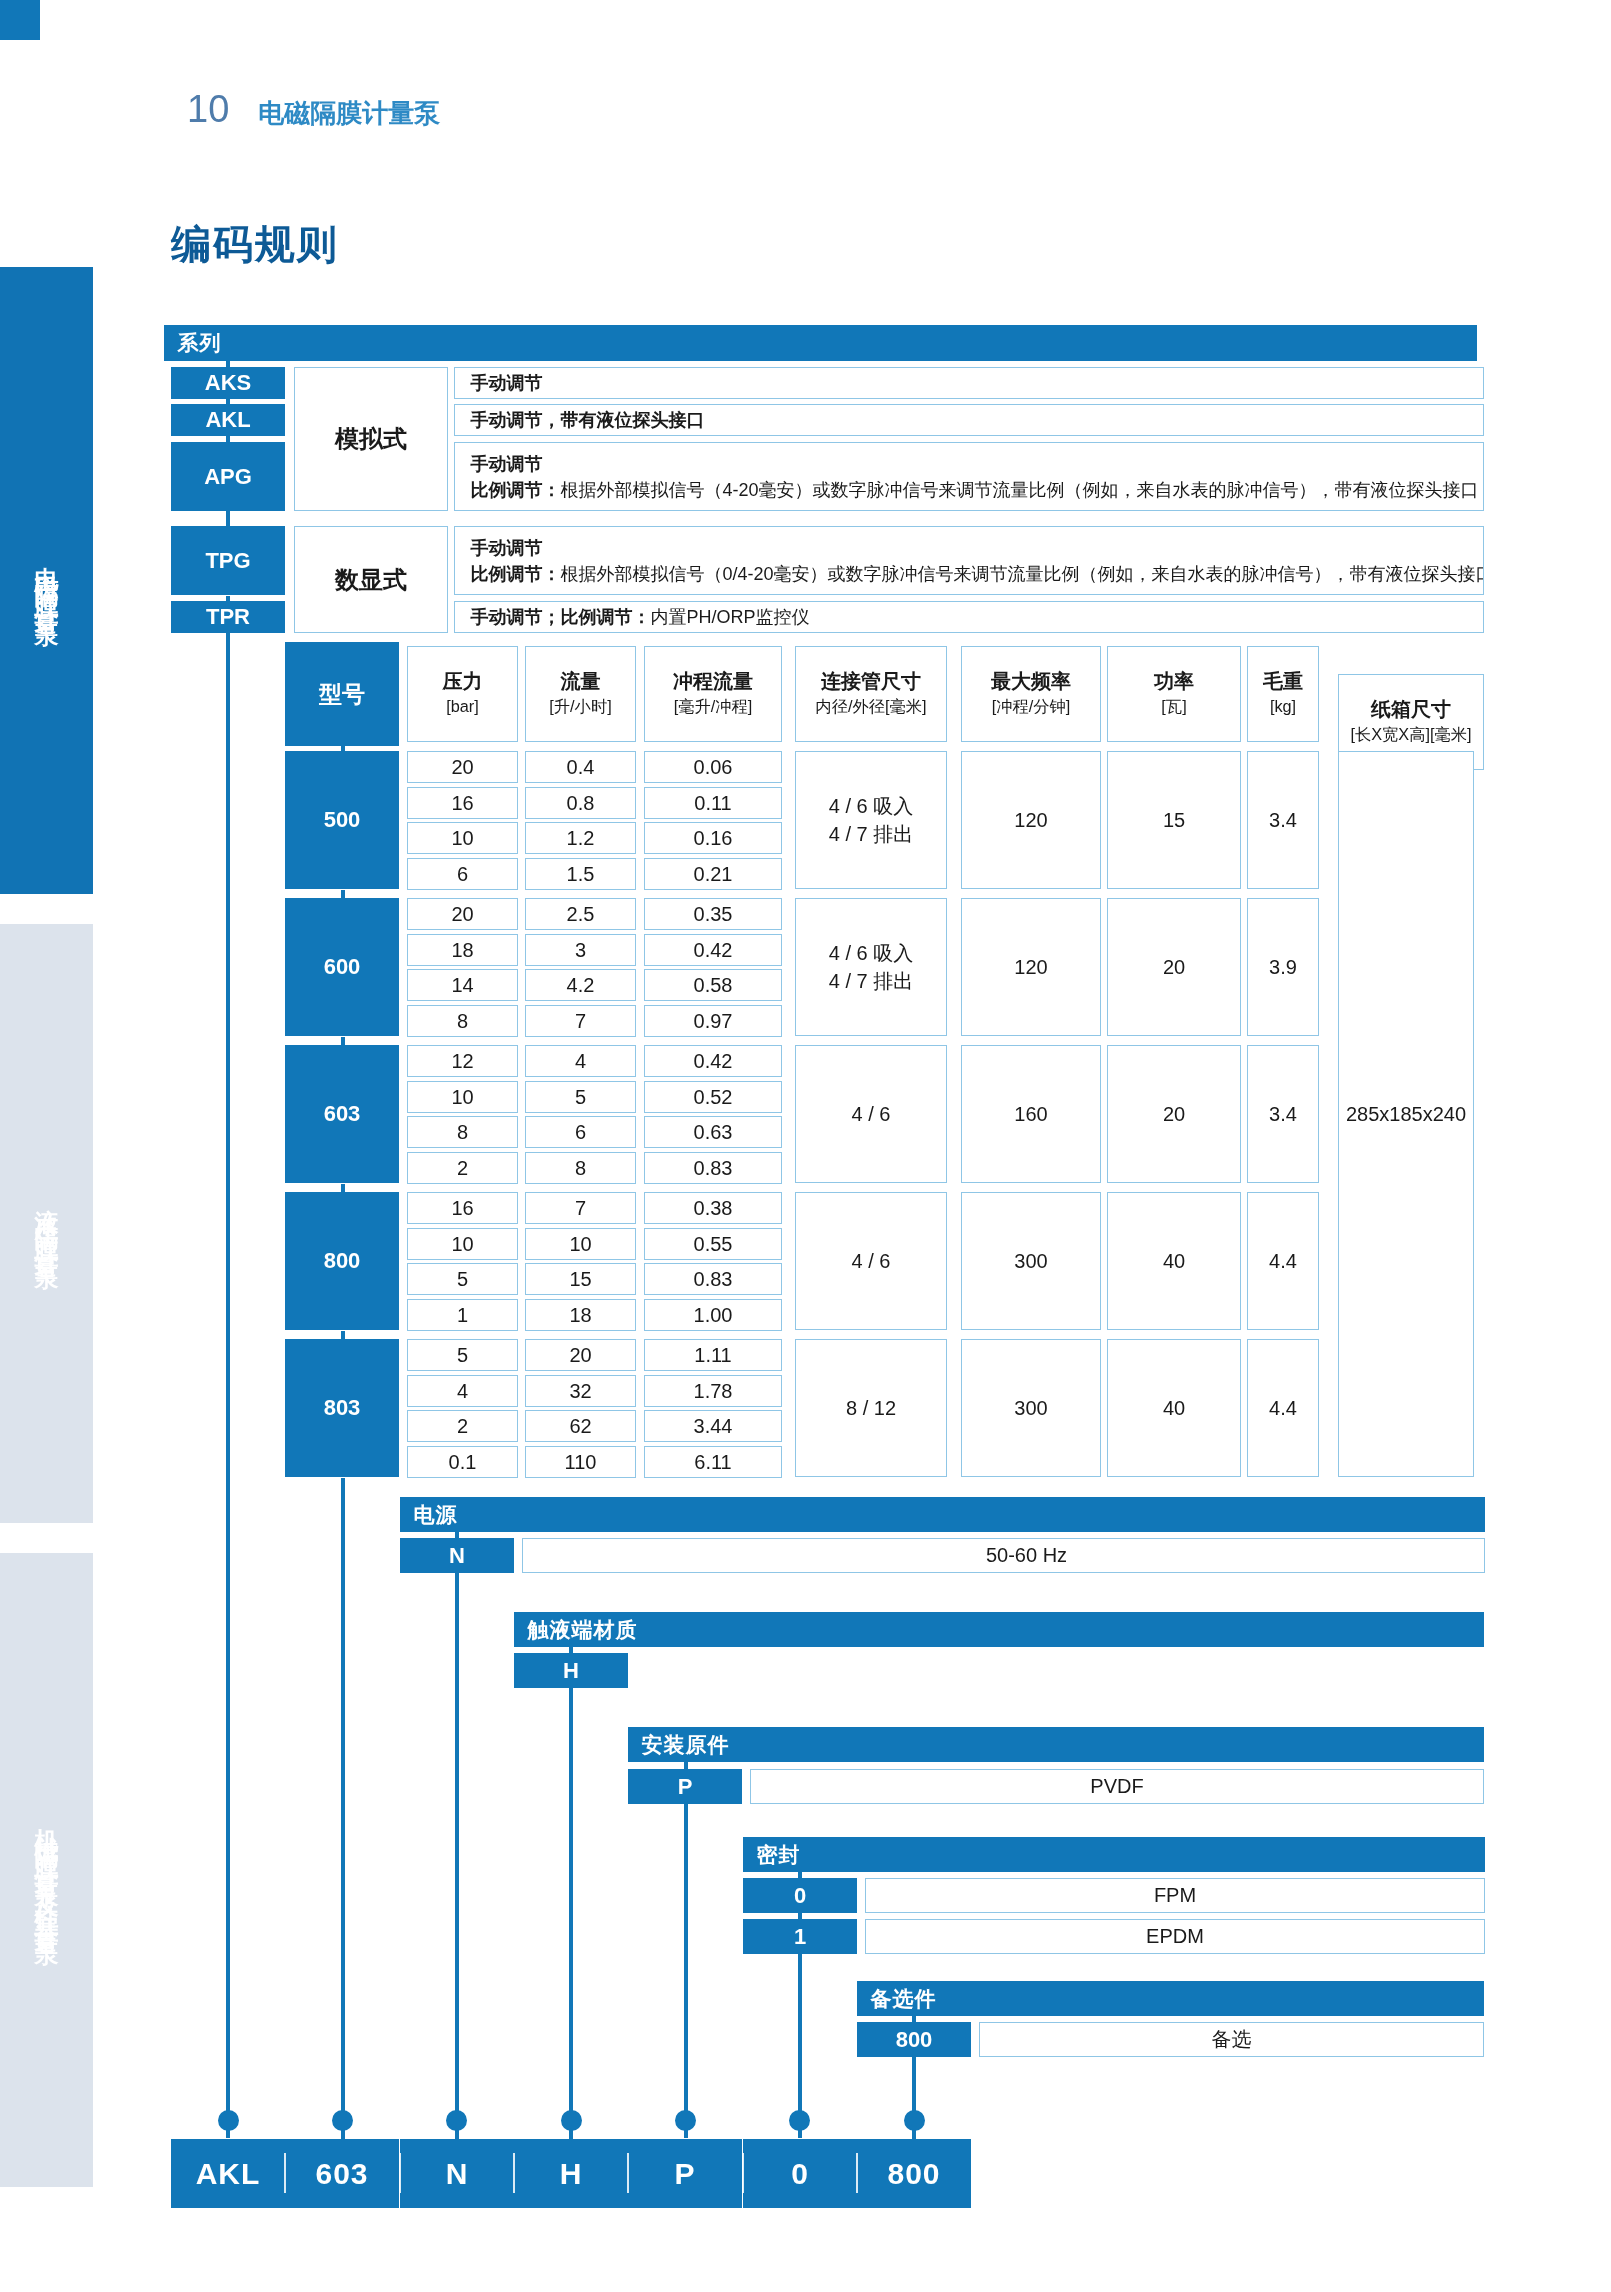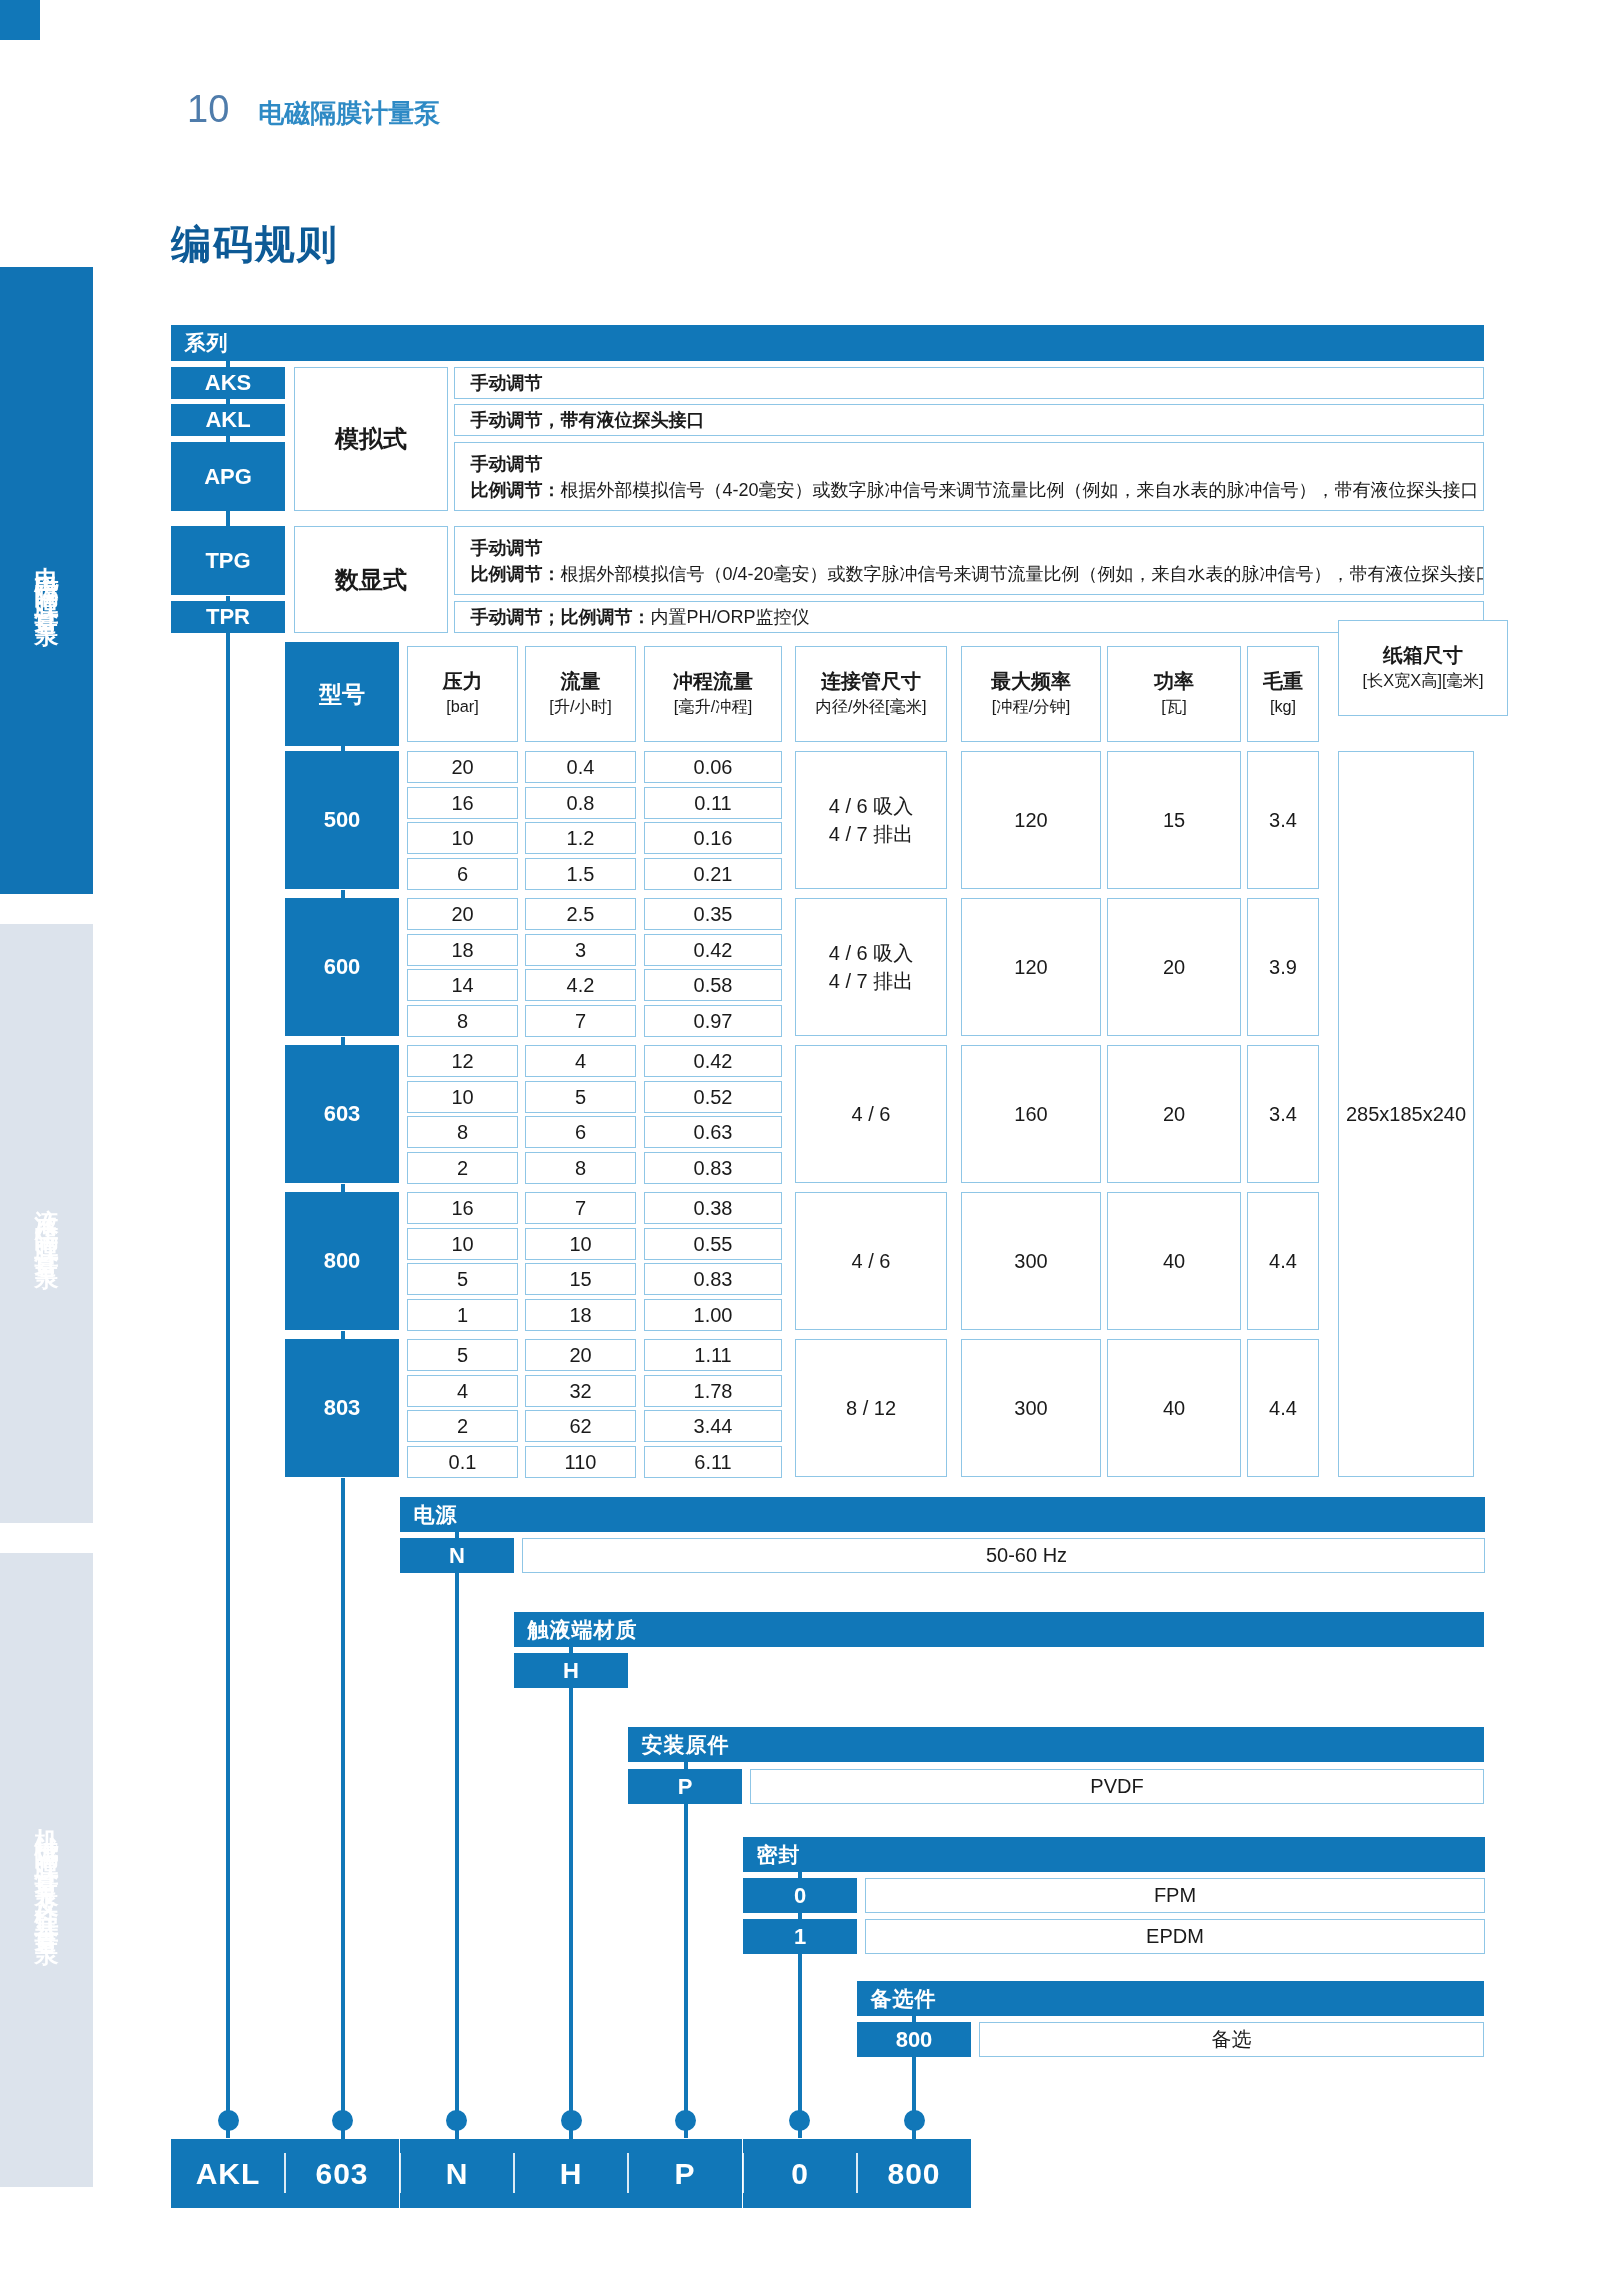--- a/index.html
+++ b/index.html
@@ -57,7 +57,7 @@
       <div class="a vtab vtab-on" style="left: 0px; top: 267px; width: 93px; height: 627px;">电磁隔膜计量泵</div>
       <div class="a vtab vtab-off" style="left: 0px; top: 924px; width: 93px; height: 599px;">液压隔膜计量泵</div>
       <div class="a vtab vtab-off" style="left: 0px; top: 1553px; width: 93px; height: 634px;">机械隔膜计量泵及柱塞计量泵</div>
-      <div class="a bar" style="left: 171px; top: 325px; width: 1313px; height: 36px;">系列</div>
+      <div class="a bar" style="left: 164px; top: 325px; width: 1313px; height: 36px;">系列</div>
       <div class="a cell type" style="left: 294px; top: 367px; width: 154px; height: 144px;">模拟式</div>
       <div class="a codebox" style="left: 171px; top: 367px; width: 114px; height: 32px;">AKS</div>
       <div class="a cell desc" style="left: 454px; top: 367px; width: 1030px; height: 32px;">

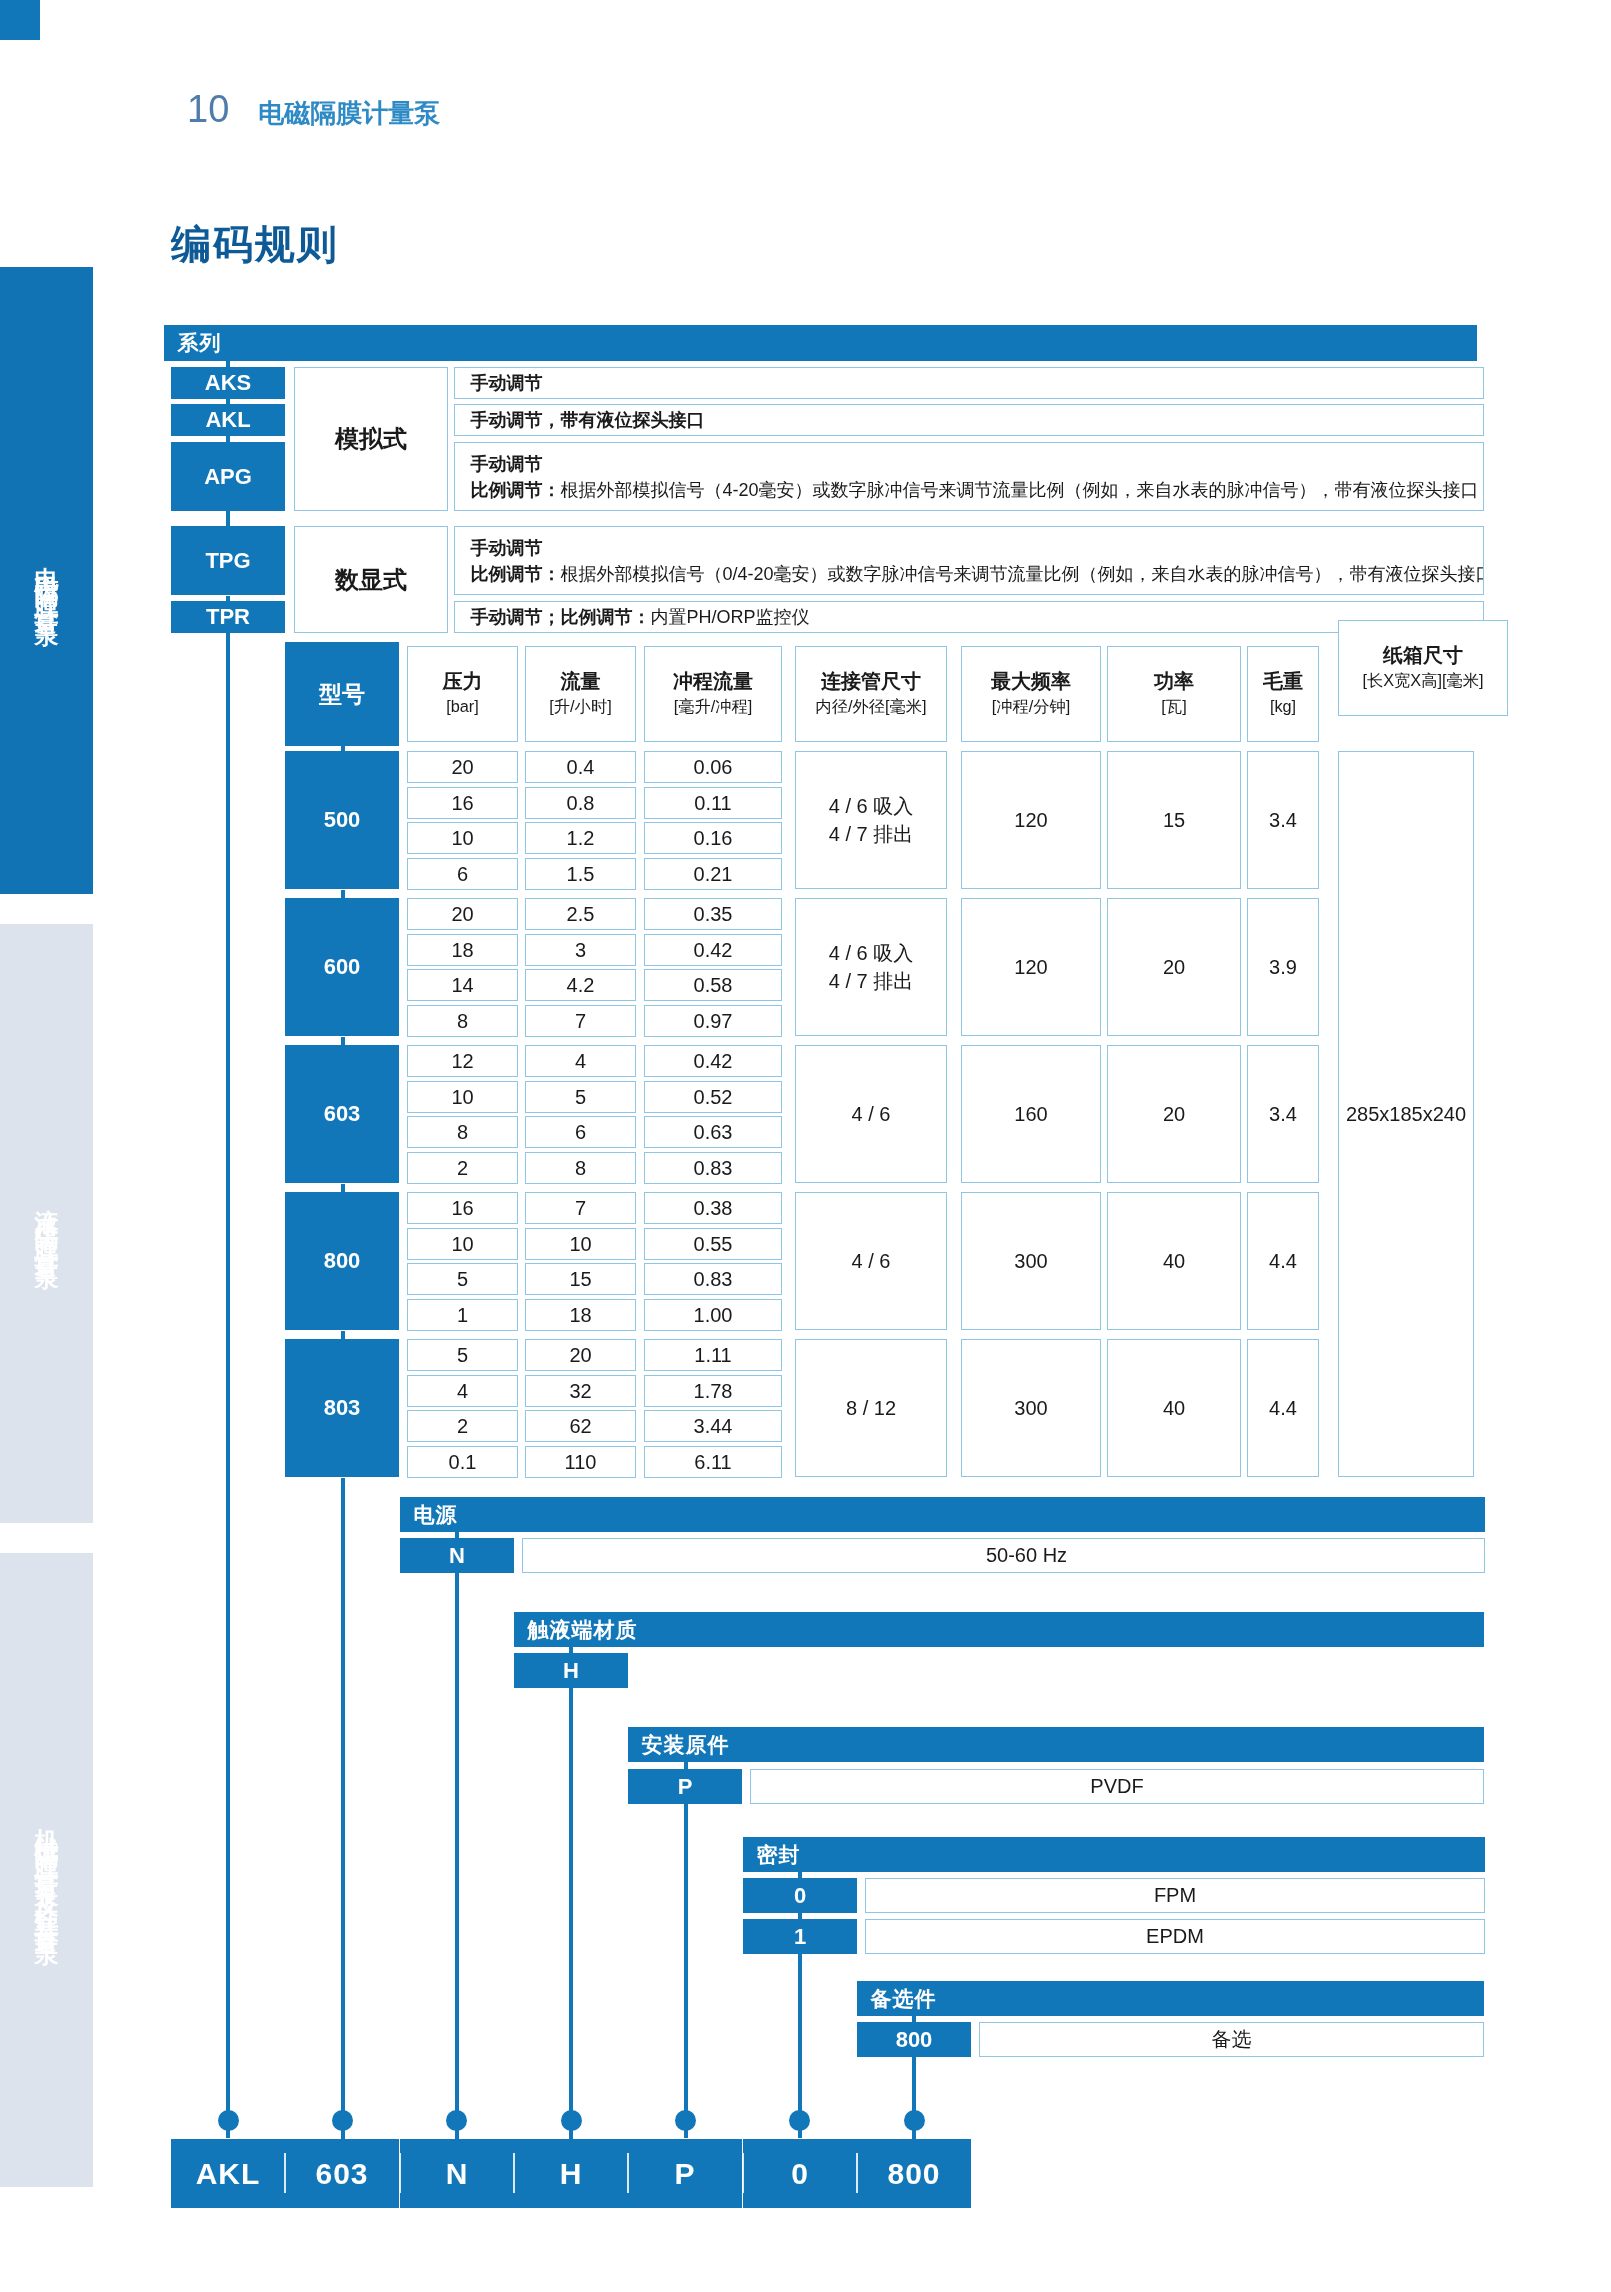--- a/index.html
+++ b/index.html
@@ -111,7 +111,7 @@
         <div>毛重</div>
         <span class="hsub" style="display: block;">[kg]</span>
       </div>
-      <div class="a cell hcell" style="left: 1338px; top: 620px; width: 170px; height: 96px;">
+      <div class="a cell hcell" style="left: 1338px; top: 674px; width: 146px; height: 96px;">
         <div>纸箱尺寸</div>
         <span class="hsub" style="display: block;">[长X宽X高][毫米]</span>
       </div>

